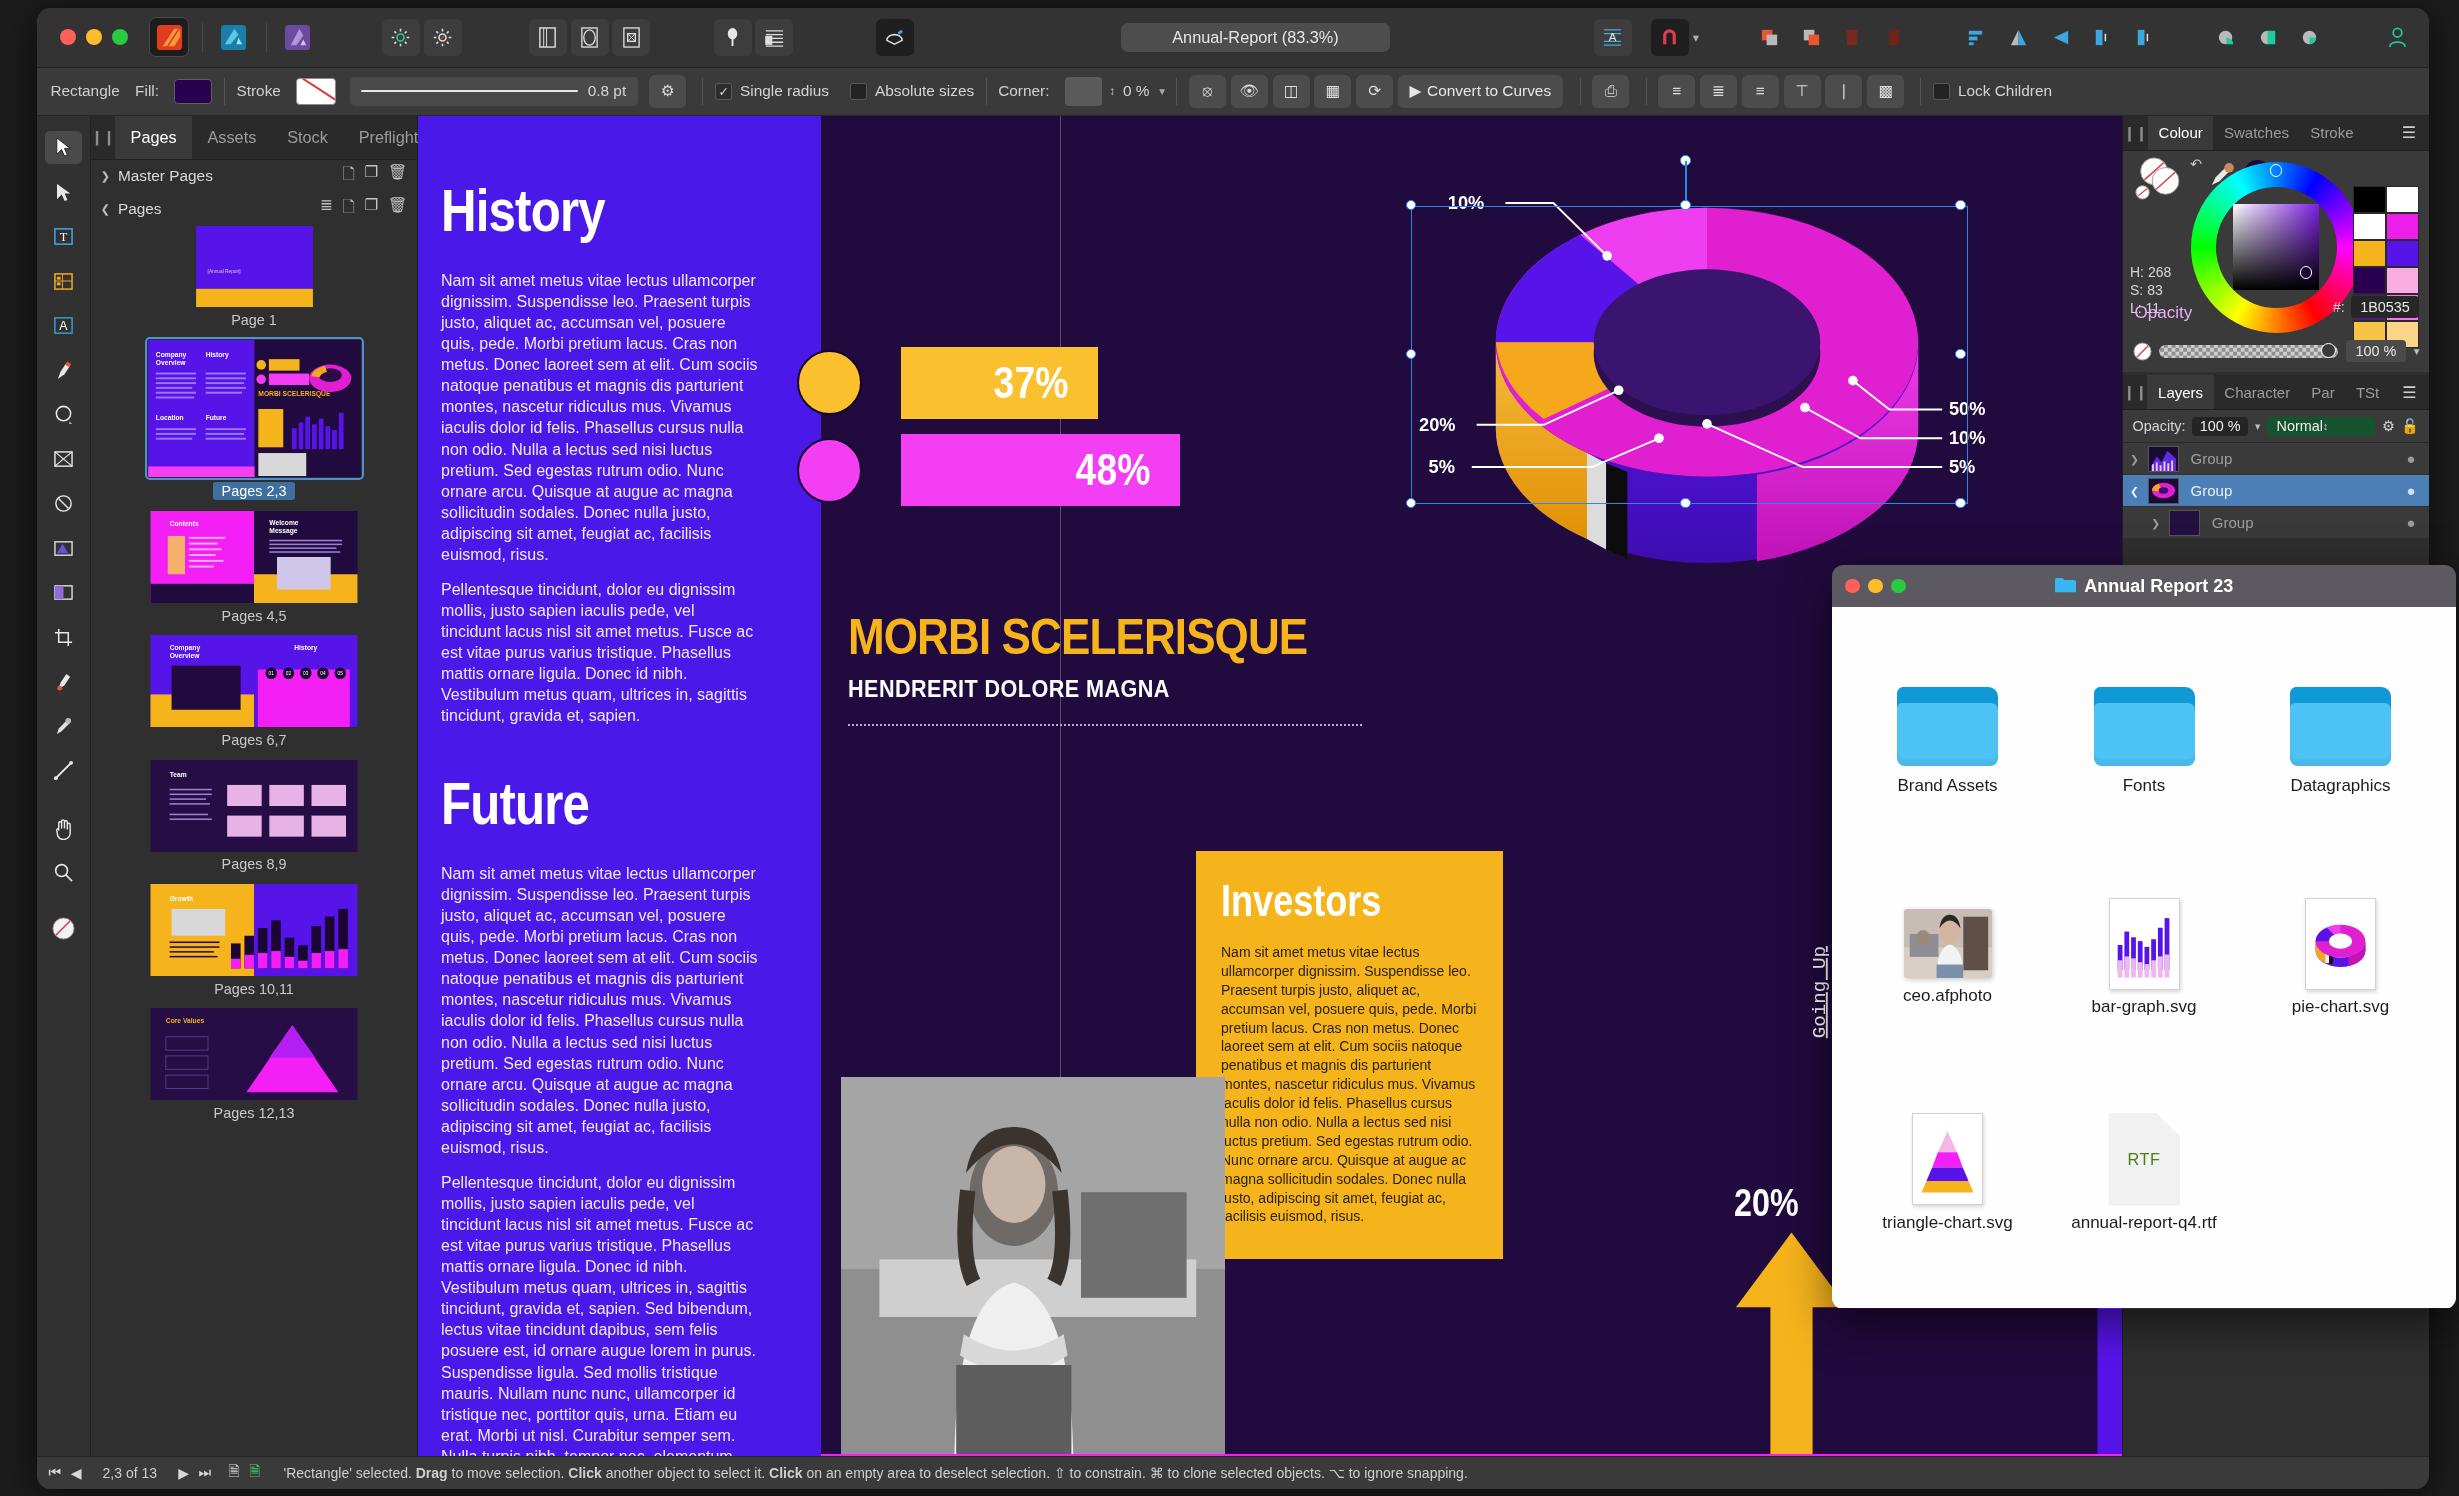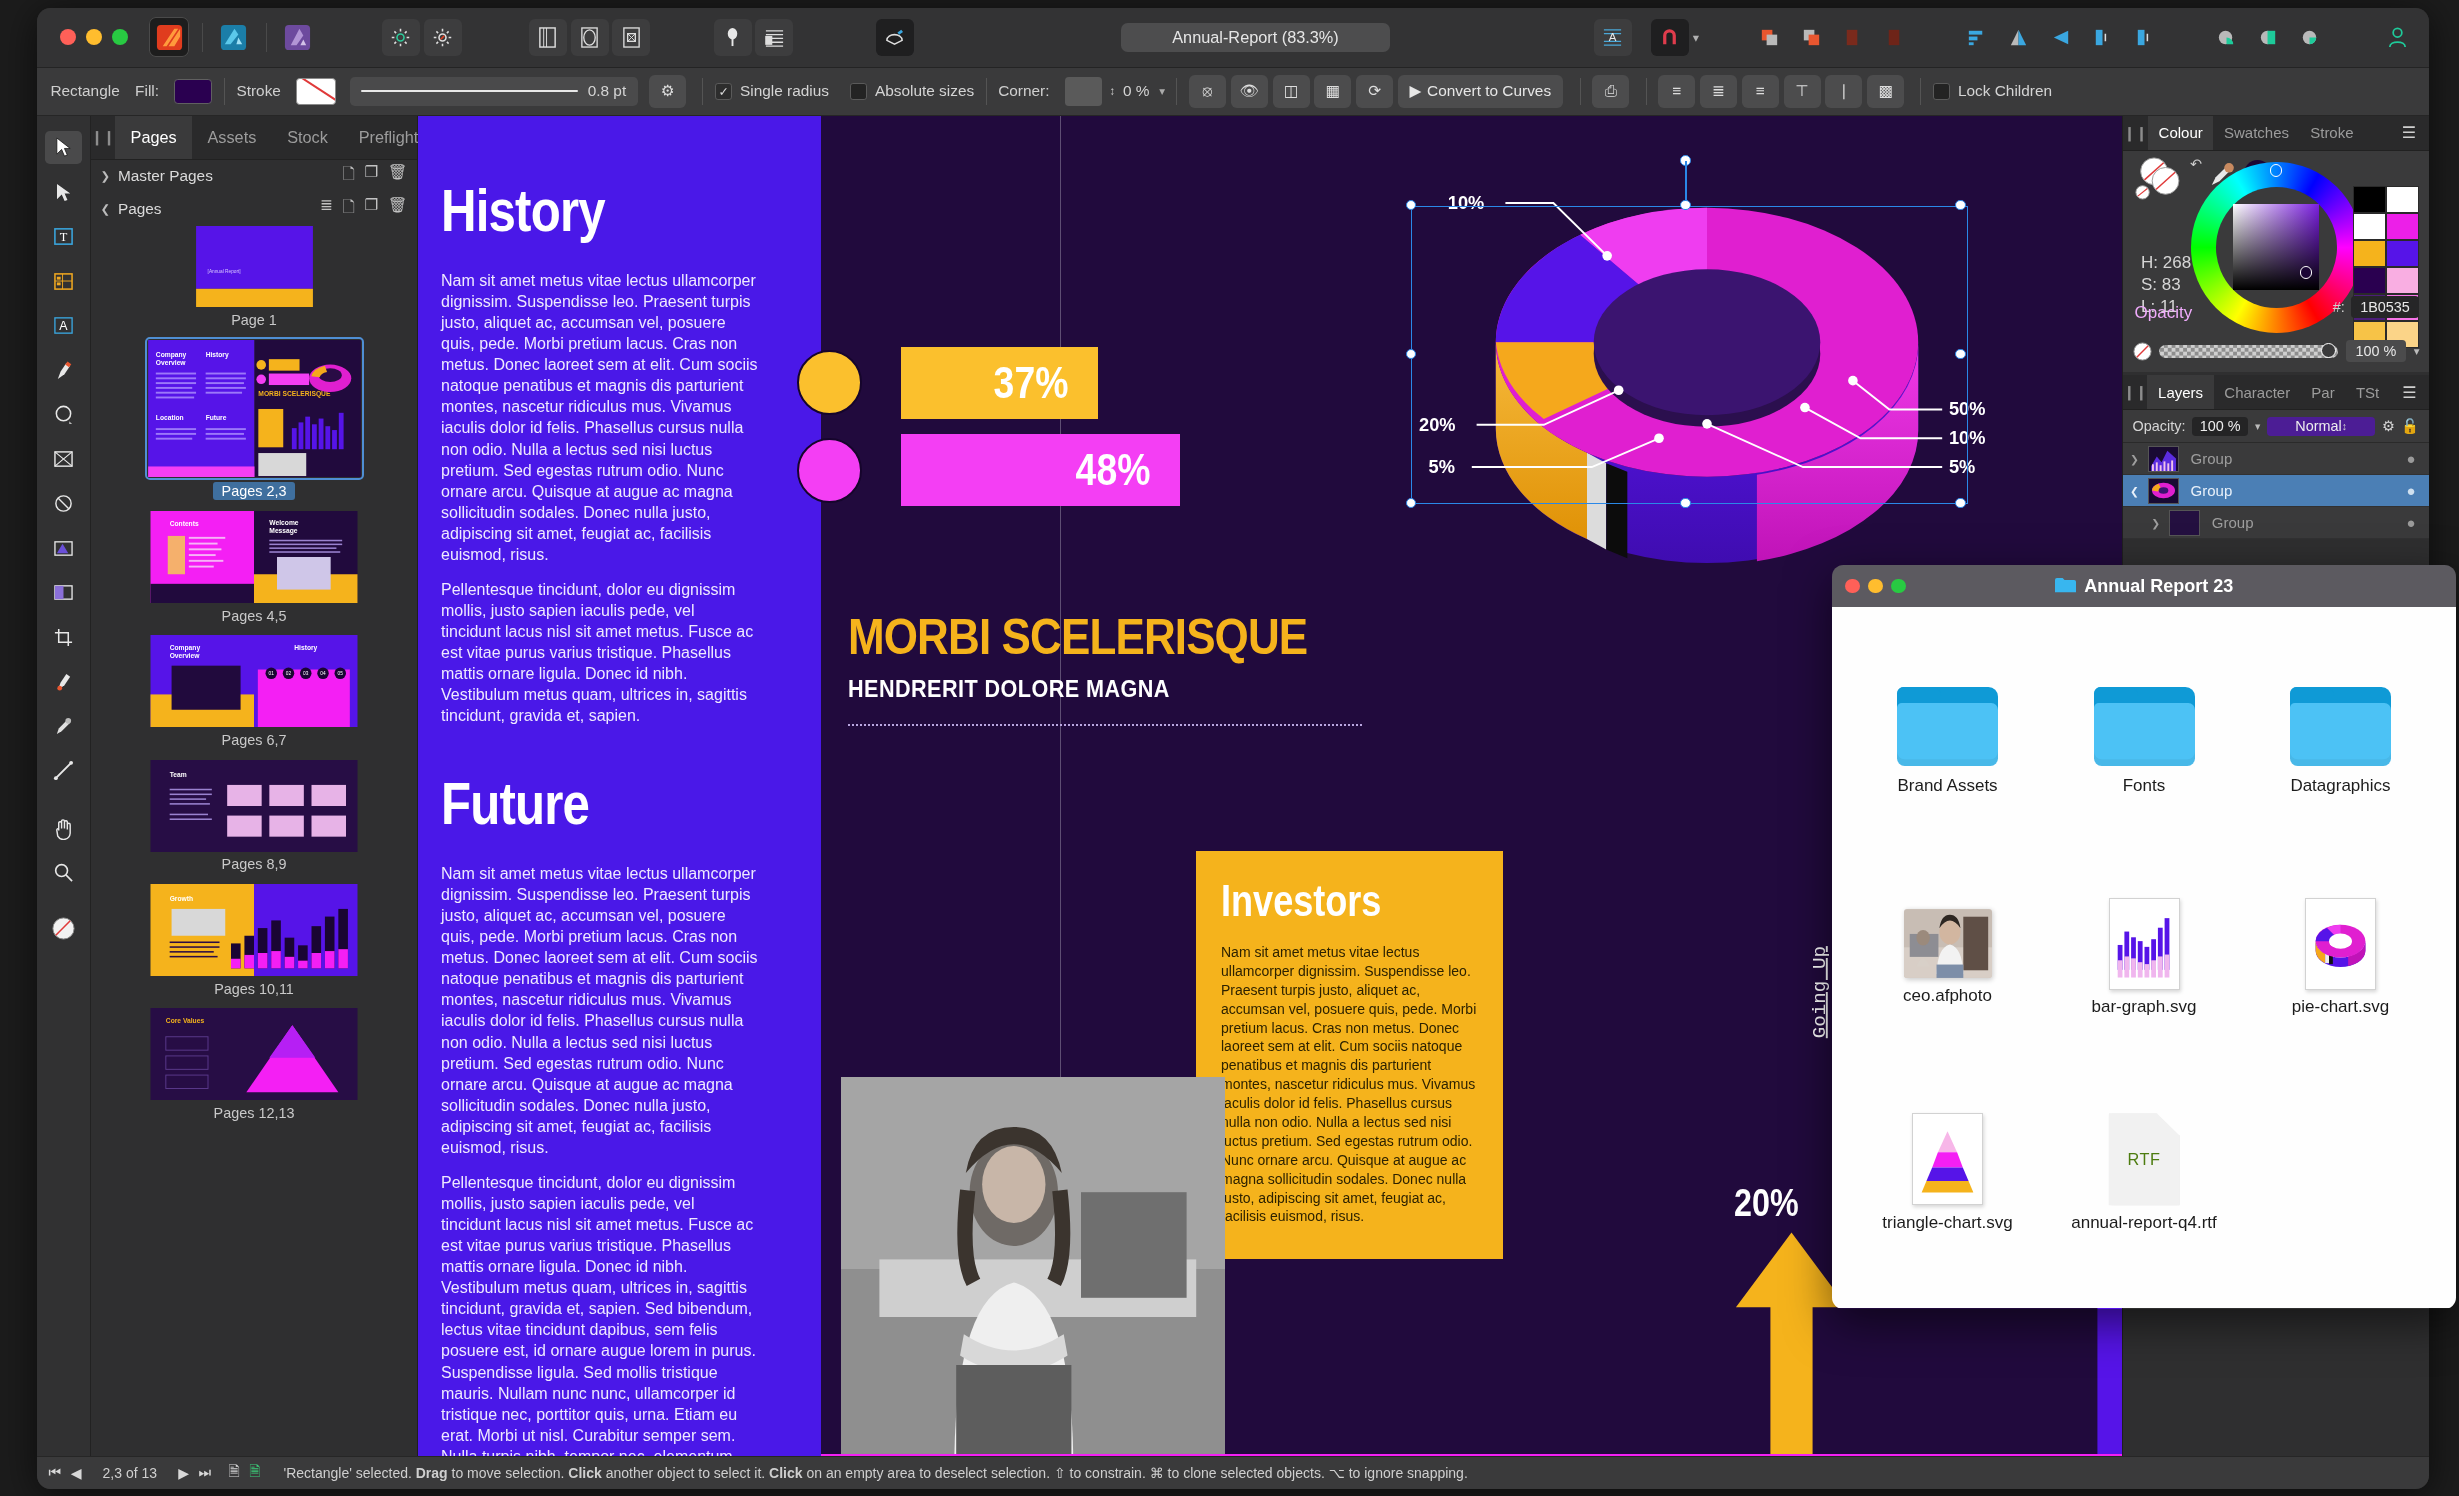--- a/index.html
+++ b/index.html
@@ -91,7 +91,7 @@
   .sqpick{position:absolute;left:42px;top:42px;width:86px;height:86px;
     background:linear-gradient(to top,#000,rgba(0,0,0,0)),linear-gradient(to right,#fff,#7b1fe0);}
   .knob{position:absolute;width:12.5px;height:12.5px;border-radius:50%;border:1.9px solid #fff;}
-  .hsl{position:absolute;left:18px;bottom:54px;color:#d6d6d6;font-size:17px;line-height:1.28;}
+  .hsl{position:absolute;left:7px;bottom:54px;color:#d6d6d6;font-size:14px;line-height:1.28;}
   .miniswatches{position:absolute;right:9.6px;top:35px;display:grid;grid-template-columns:33px 33px;grid-auto-rows:27px;}
   .miniswatches div{border:1px solid #2a2a2a;}
   .hexrow{position:absolute;right:9.6px;bottom:54px;display:flex;align-items:center;gap:5.8px;color:#d0d0d0;font-size:14.4px;}

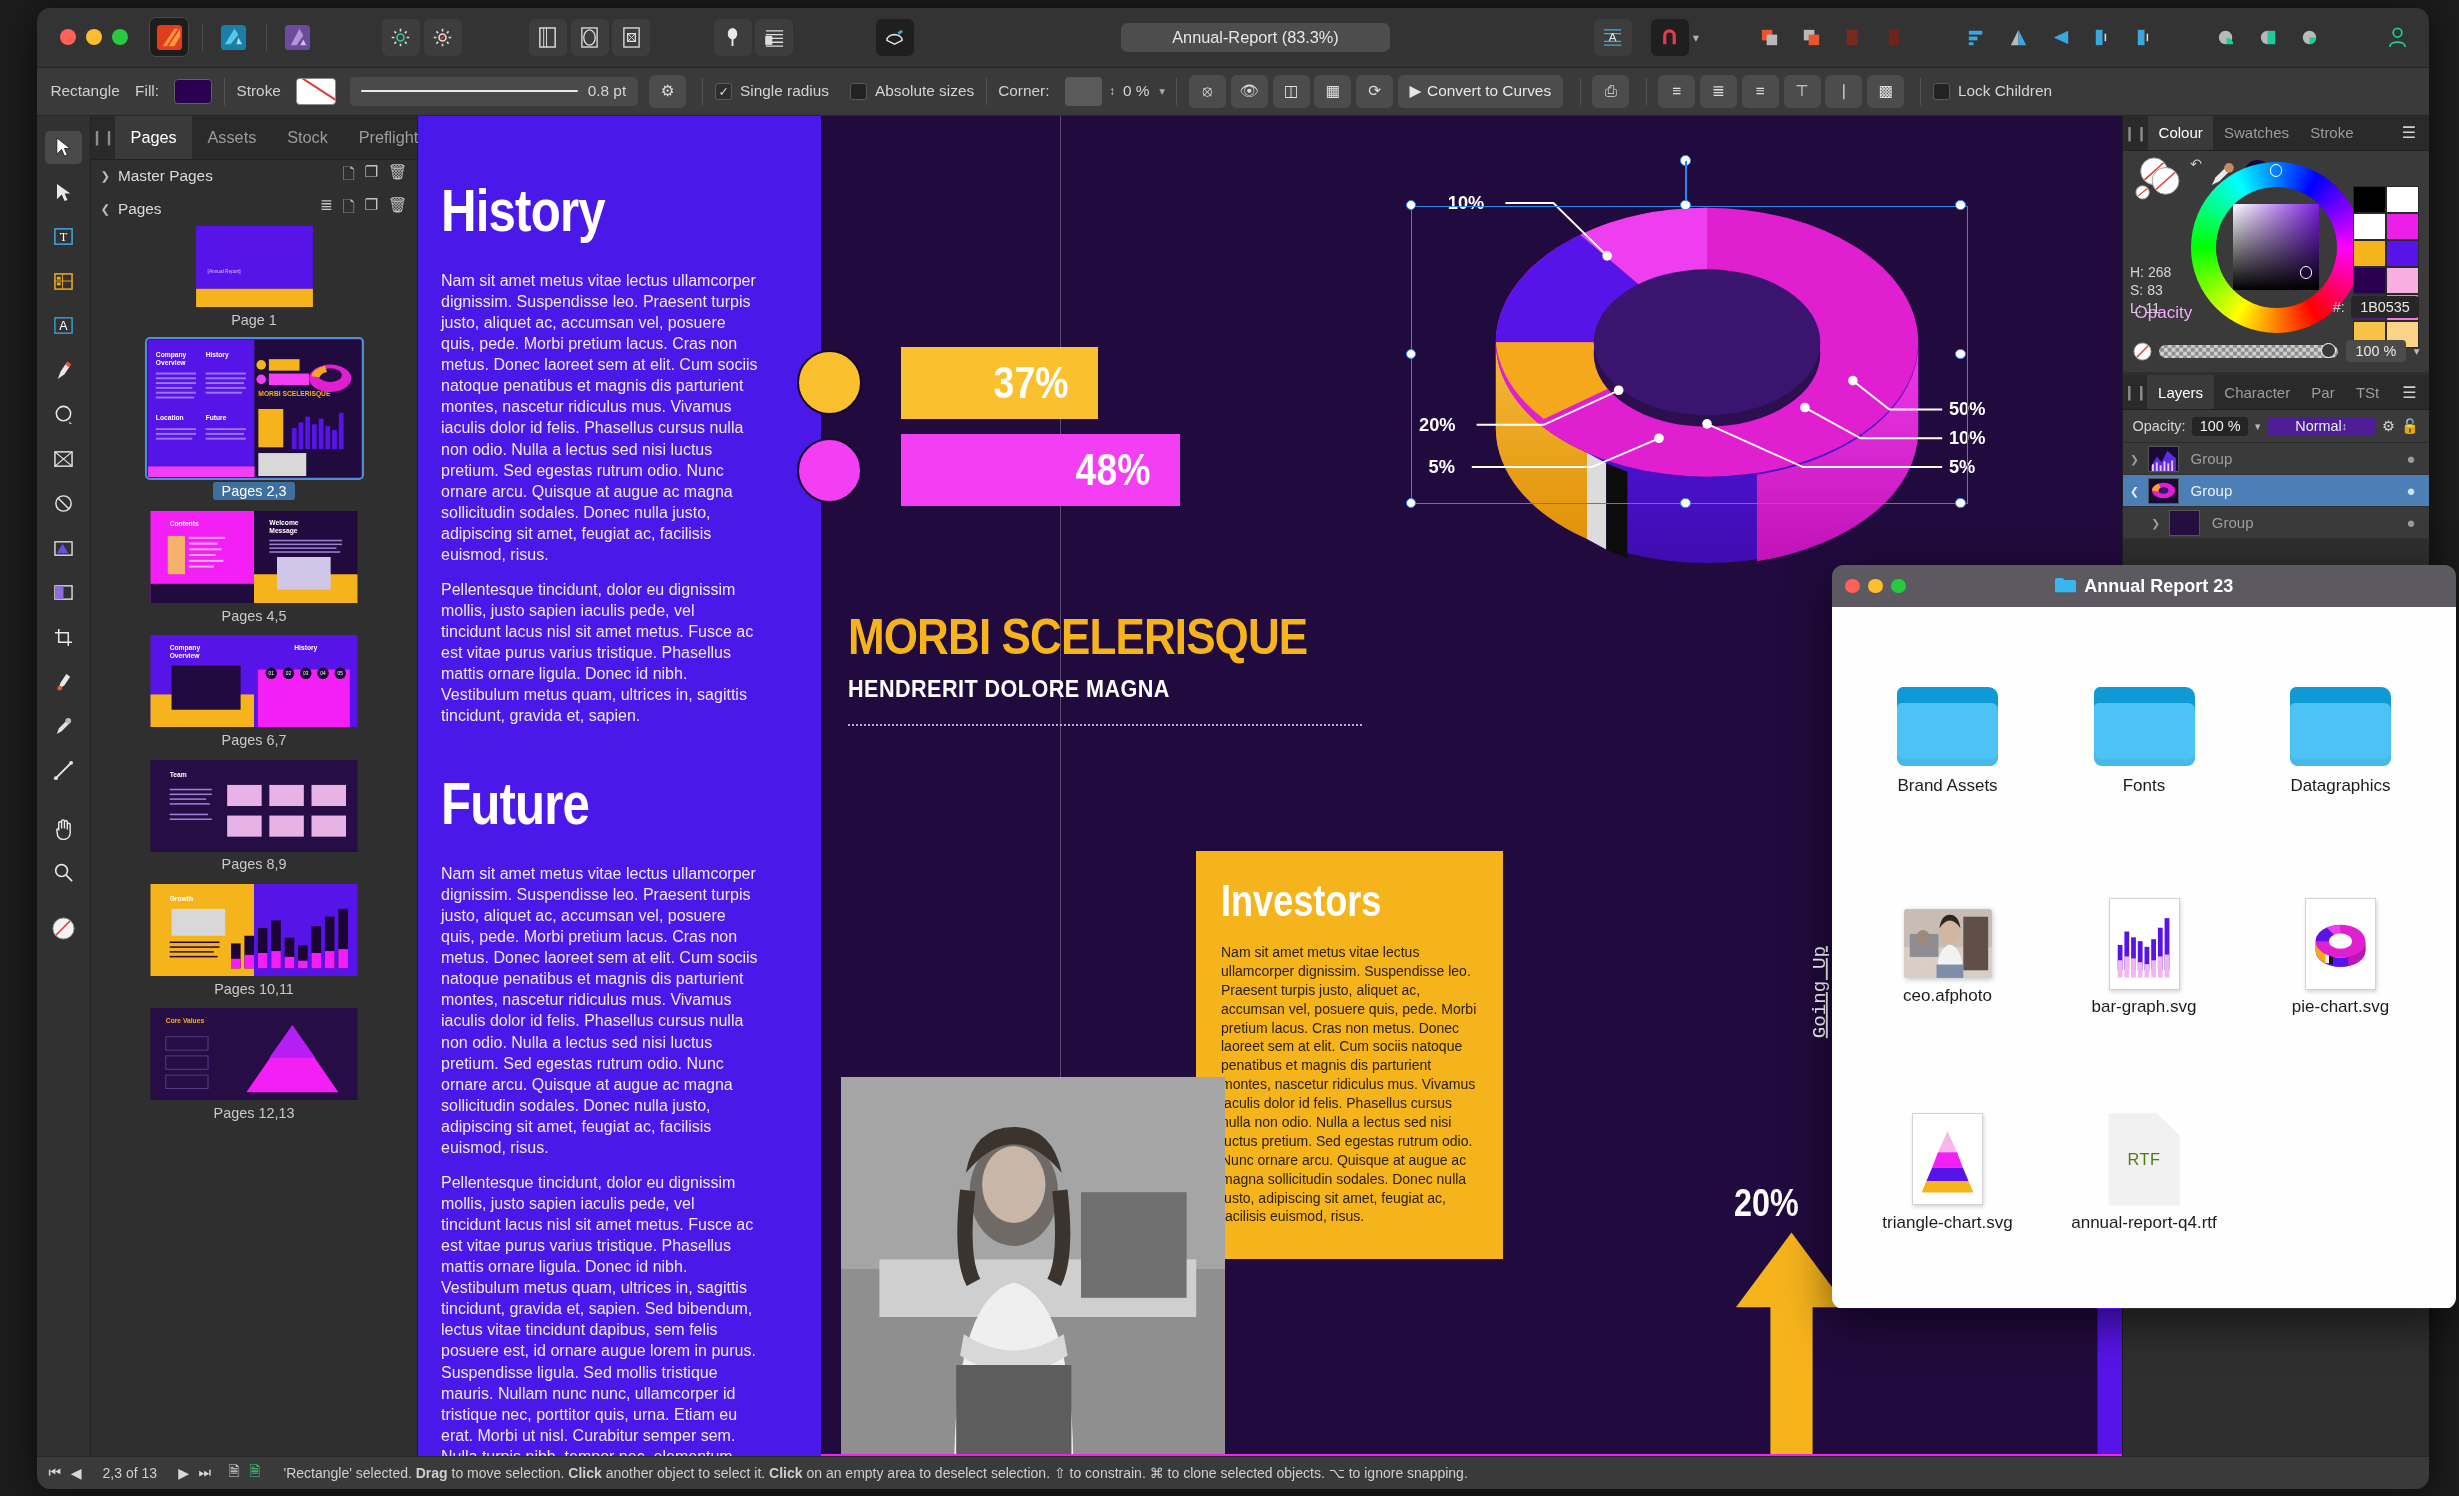--- a/index.html
+++ b/index.html
@@ -104,7 +104,7 @@
 
   .layersbar{height:33px;display:flex;align-items:center;gap:6.7px;padding:0 9.6px;background:#3a3a3b;font-size:14.4px;color:#d6d6d6;border-bottom:1px solid #2a2a2a;}
   .lfield{background:#242425;border-radius:3.8px;padding:1.9px 7.7px;color:#eee;}
-  .lblend{background:#4c1d95;border-radius:3.8px;padding:1.9px 9.6px;color:#eee;flex:1;display:flex;justify-content:center;align-items:center;}
+  .lblend{background:#14532d;border-radius:3.8px;padding:1.9px 9.6px;color:#eee;flex:1;display:flex;justify-content:flex-start;align-items:center;}
   .layerrow{height:32px;display:flex;align-items:center;gap:5.8px;padding:0 3.8px;color:#9e9e9e;font-size:15px;background:#3a3a3b;border-bottom:1px solid #313132;}
   .layerrow.sel{background:#4b7fb5;color:#e9f1fa;}
   .lthumb{width:31px;height:26px;border:1px solid #555;background:#190a33;}

